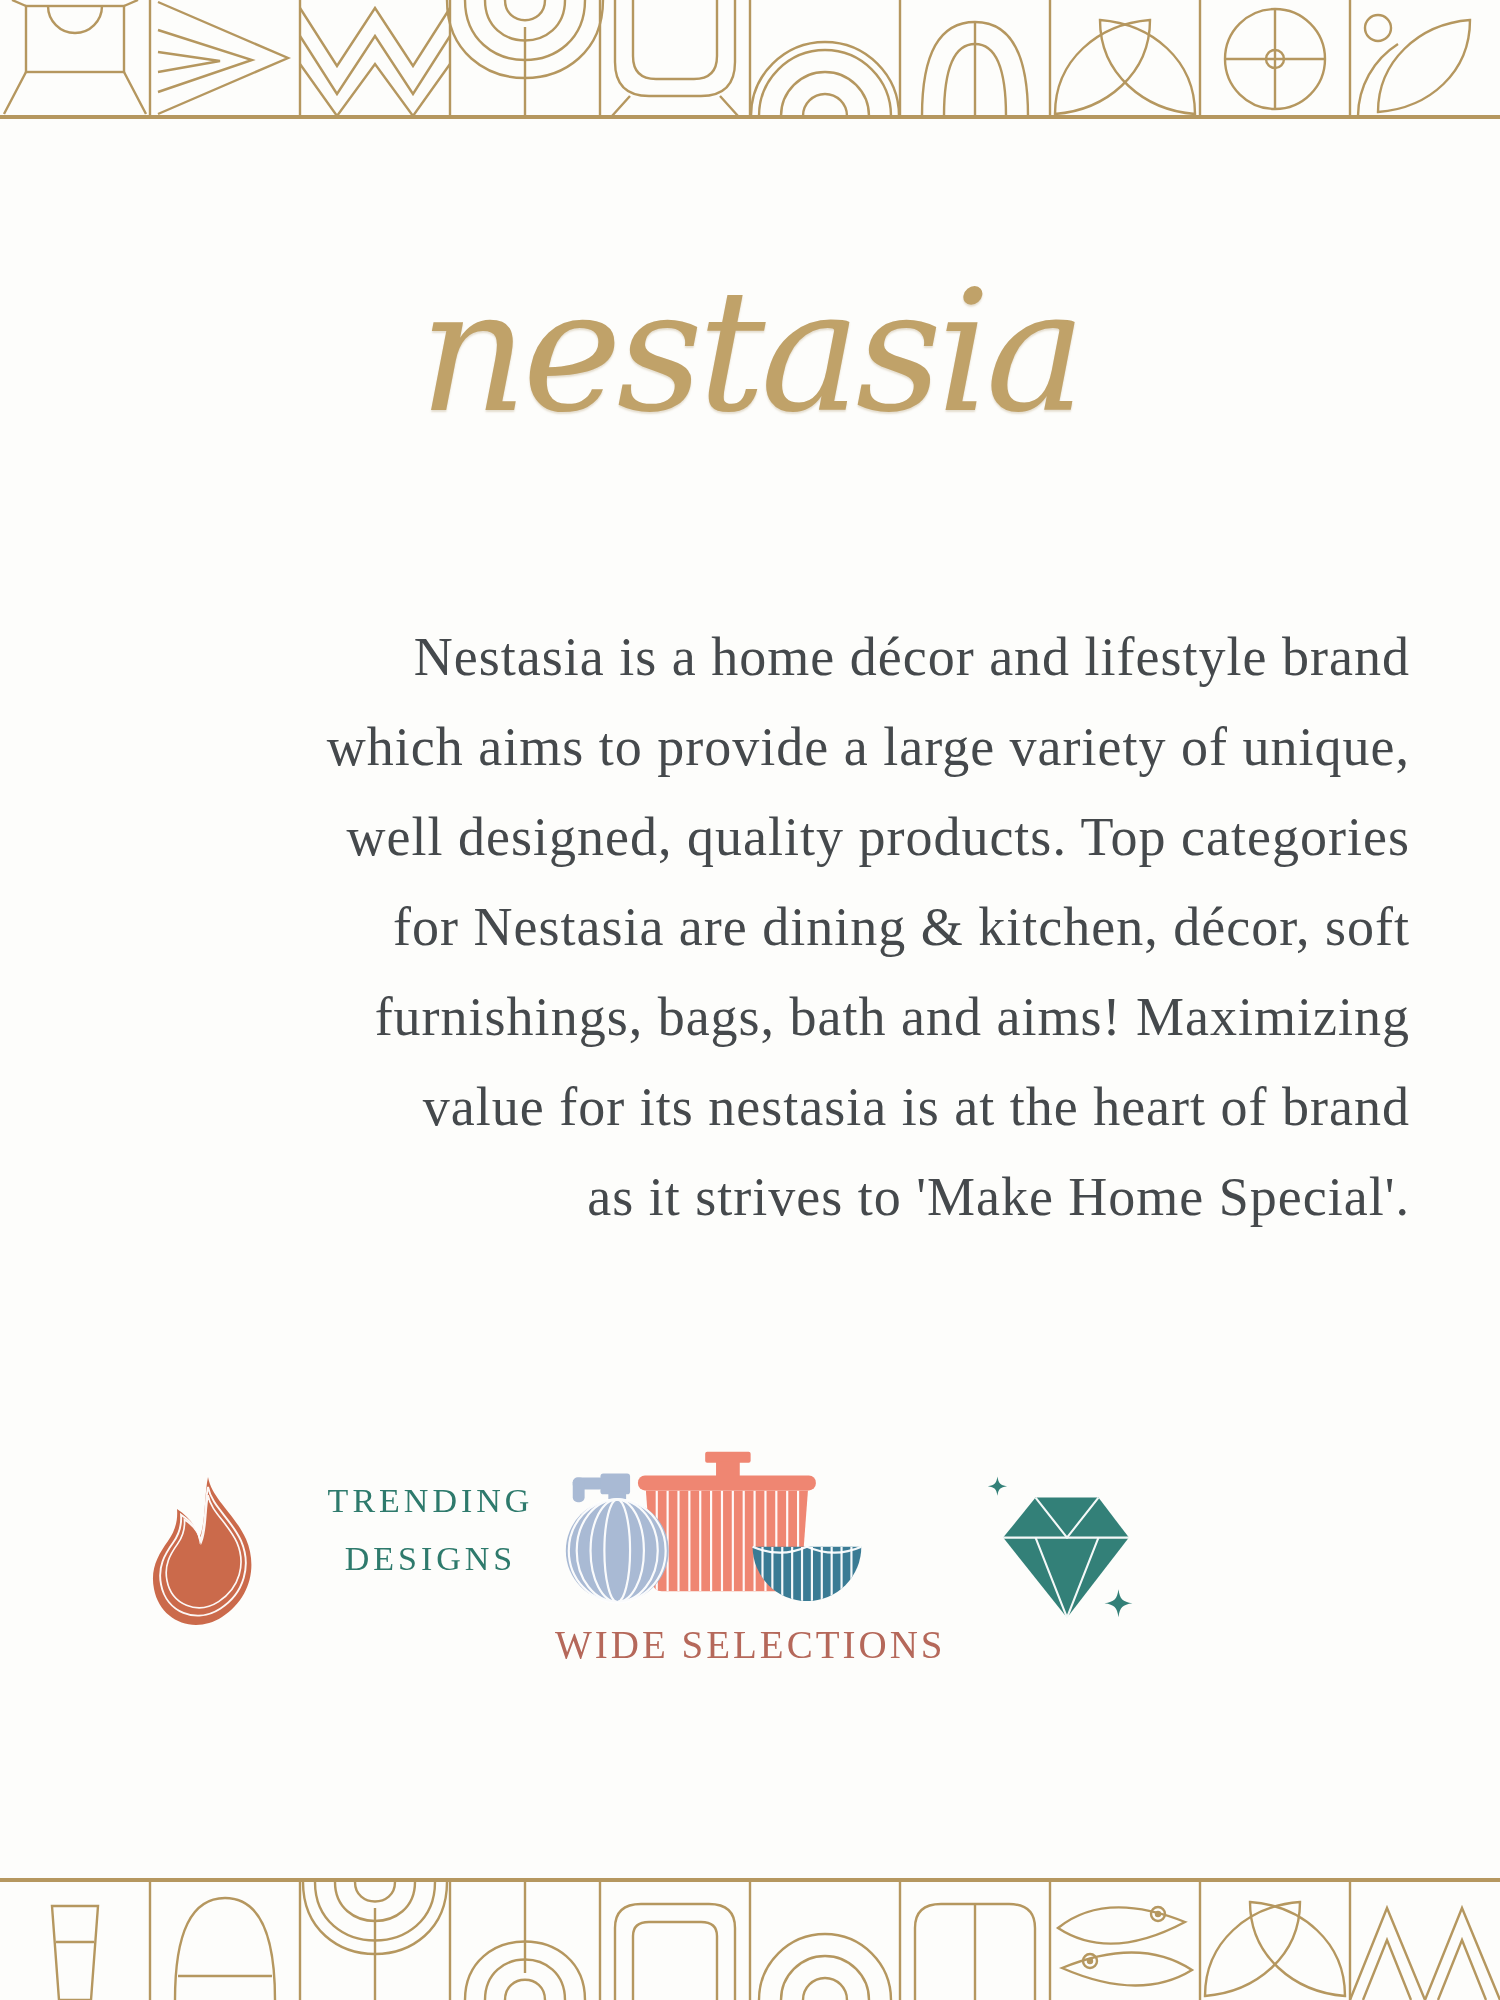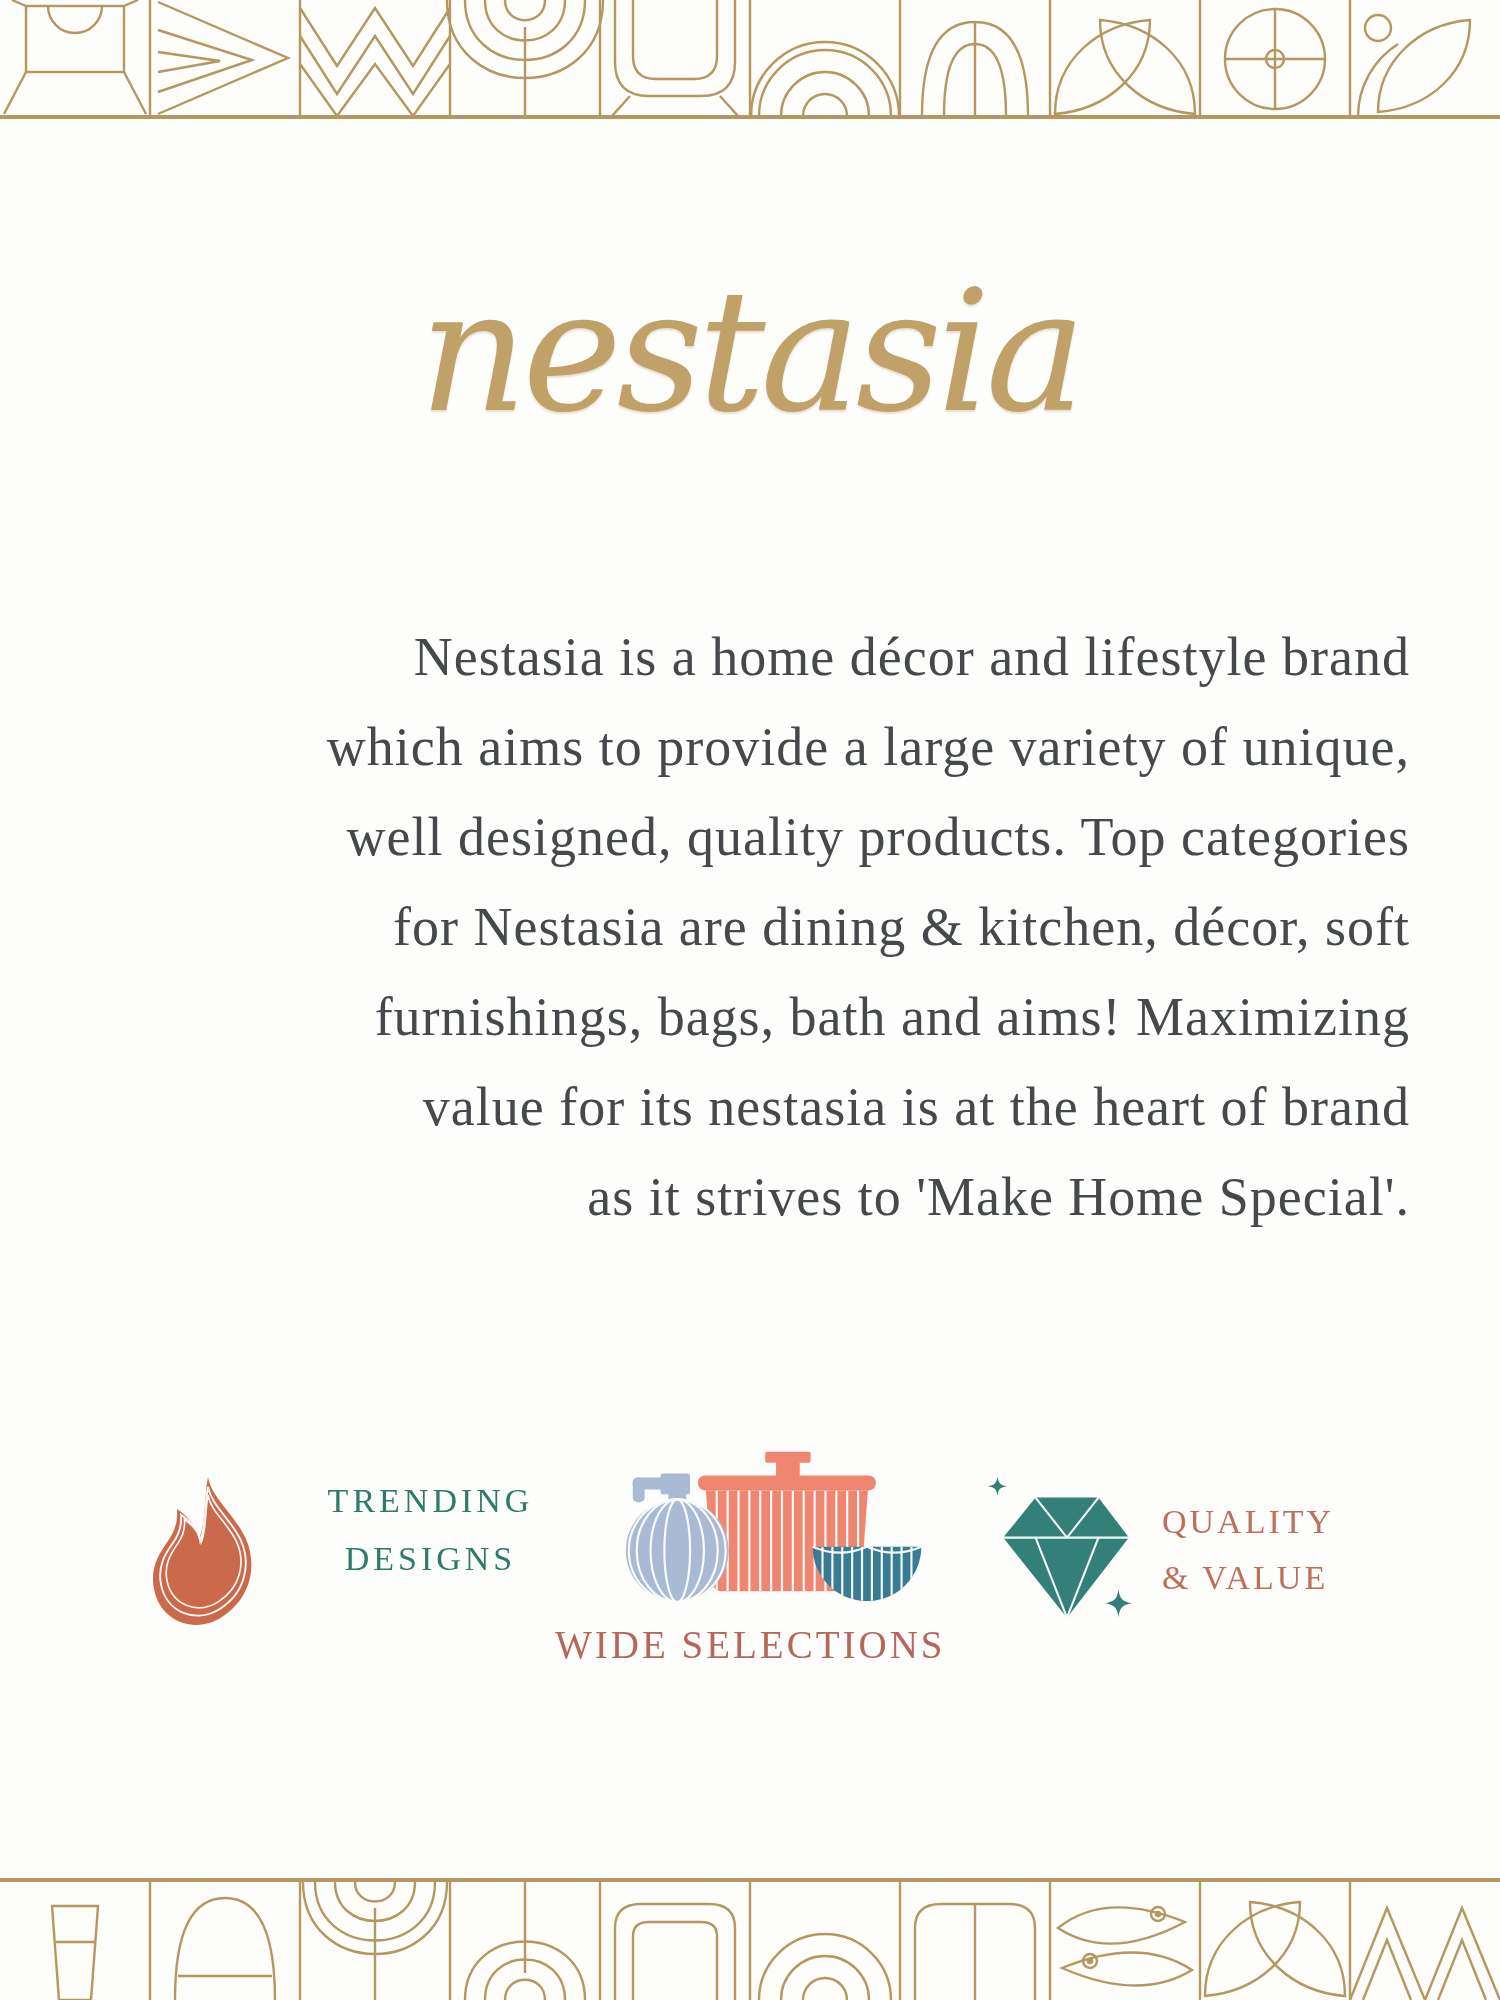--- a/index.html
+++ b/index.html
@@ -200,10 +200,6 @@
     <use href="#spark" class="fill-diamond" transform="translate(12,18) scale(0.72)"></use>
     <use href="#spark" class="fill-diamond" transform="translate(139,141) scale(1.05)"></use>
   </svg>
-  <div class="feature-label">
-    <div>QUALITY</div>
-    <div>&amp; VALUE</div>
-  </div>
 </div>
 
 <svg class="border-band border-bottom" viewBox="0 0 1500 122" preserveAspectRatio="none" aria-hidden="true">

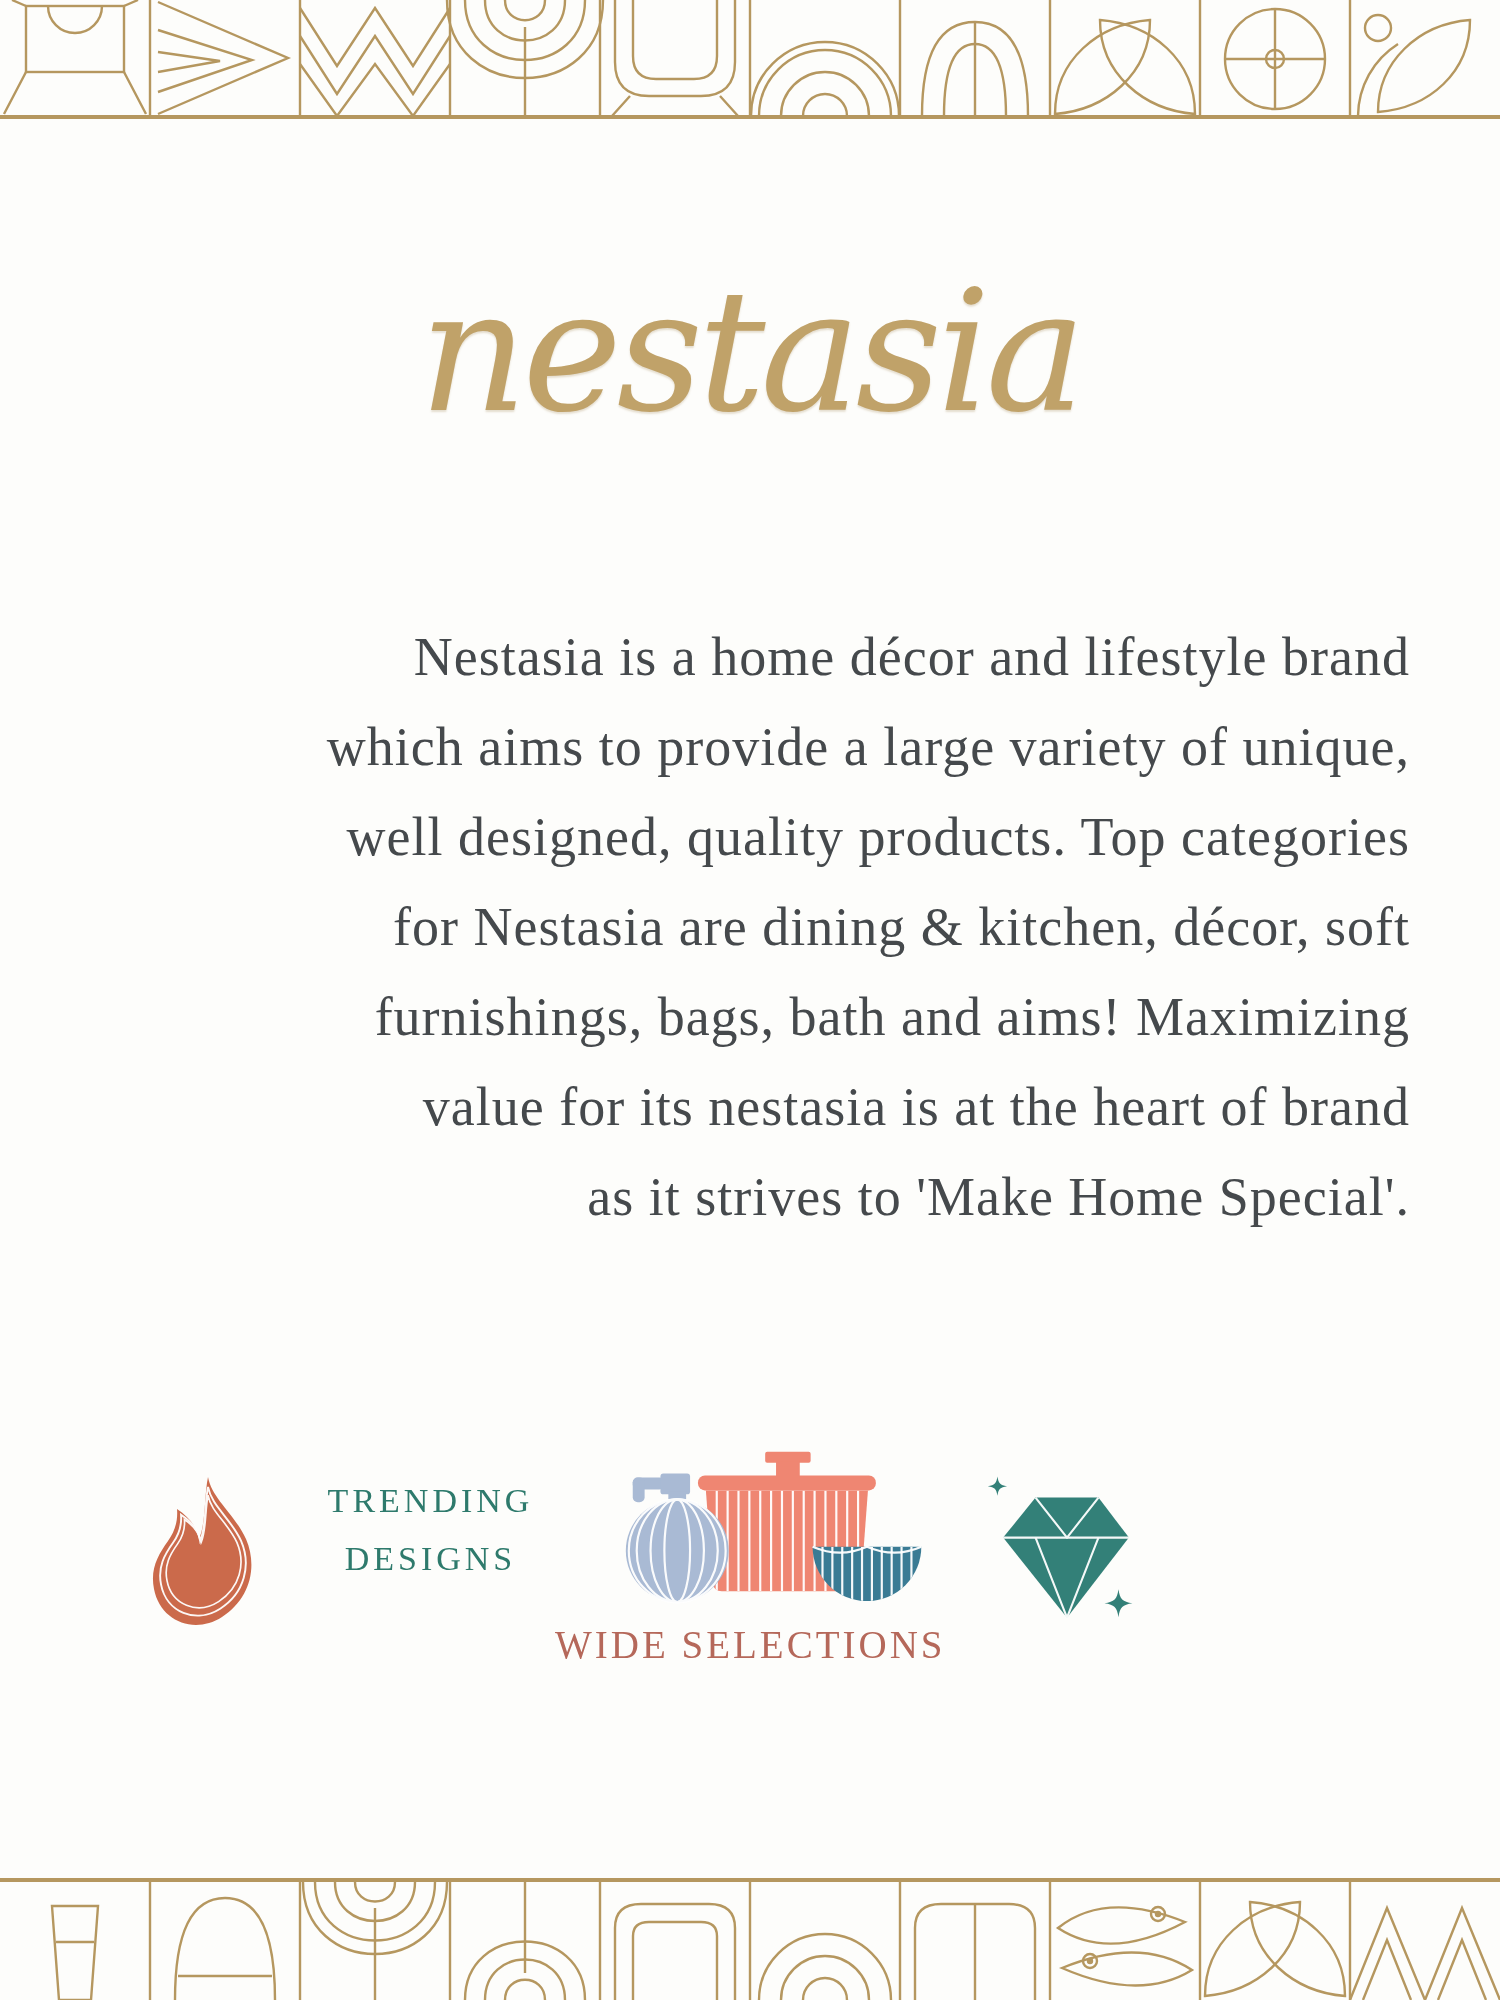--- a/index.html
+++ b/index.html
@@ -41,7 +41,7 @@
     font-size:34px;line-height:58px;letter-spacing:4px;
     color:var(--teal,#2e7a6c);
   }
-  .wide{left:555px;top:1440px;width:390px;text-align:right;}
+  .wide{left:555px;top:1440px;width:390px;text-align:left;}
   .wide .feature-label{
     margin-top:10px;font-size:39px;letter-spacing:3px;
     color:var(--rust2,#b5685a);white-space:nowrap;

